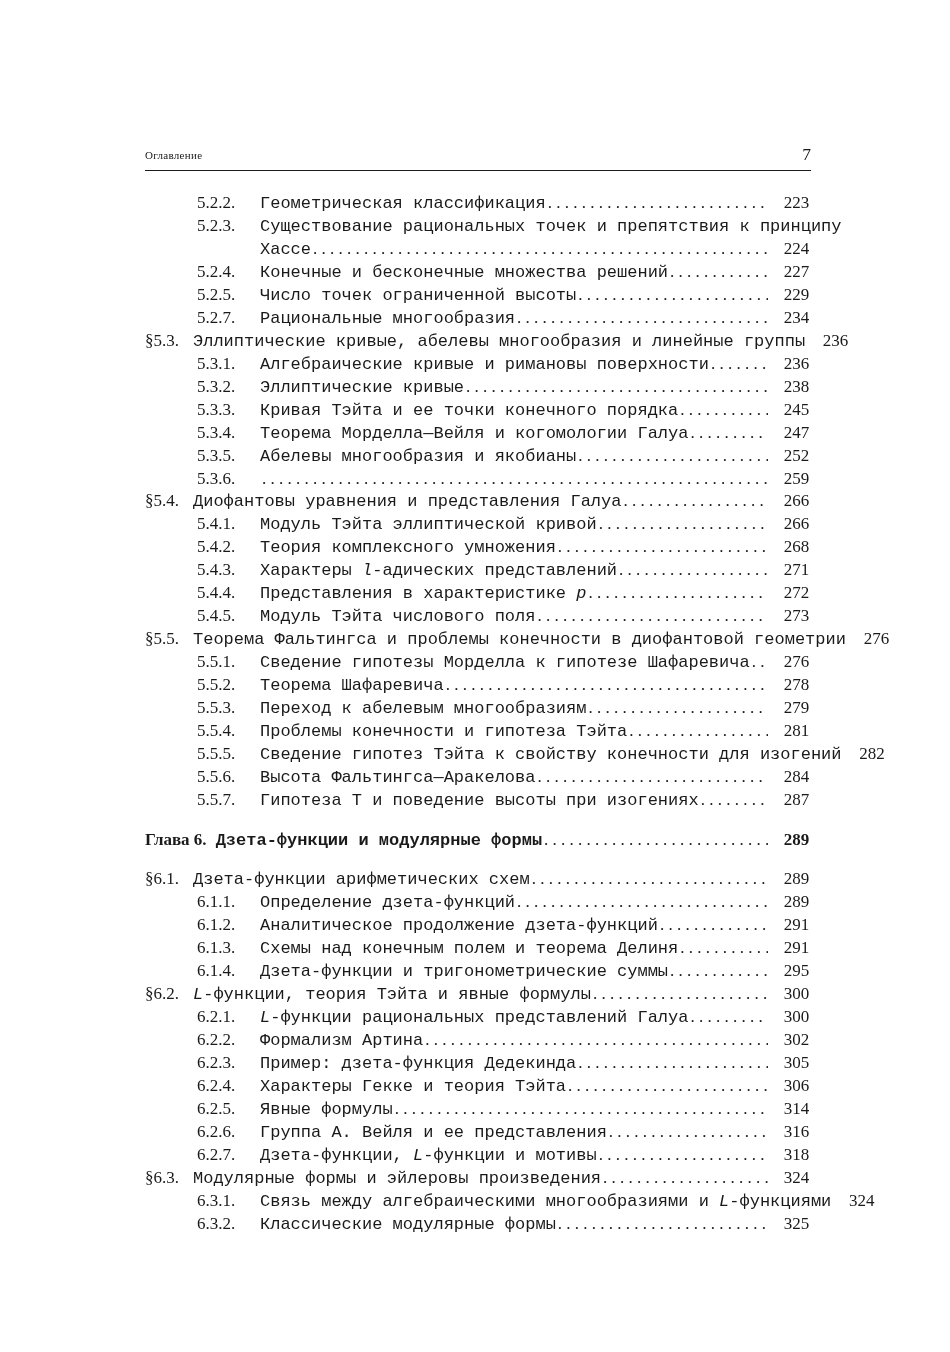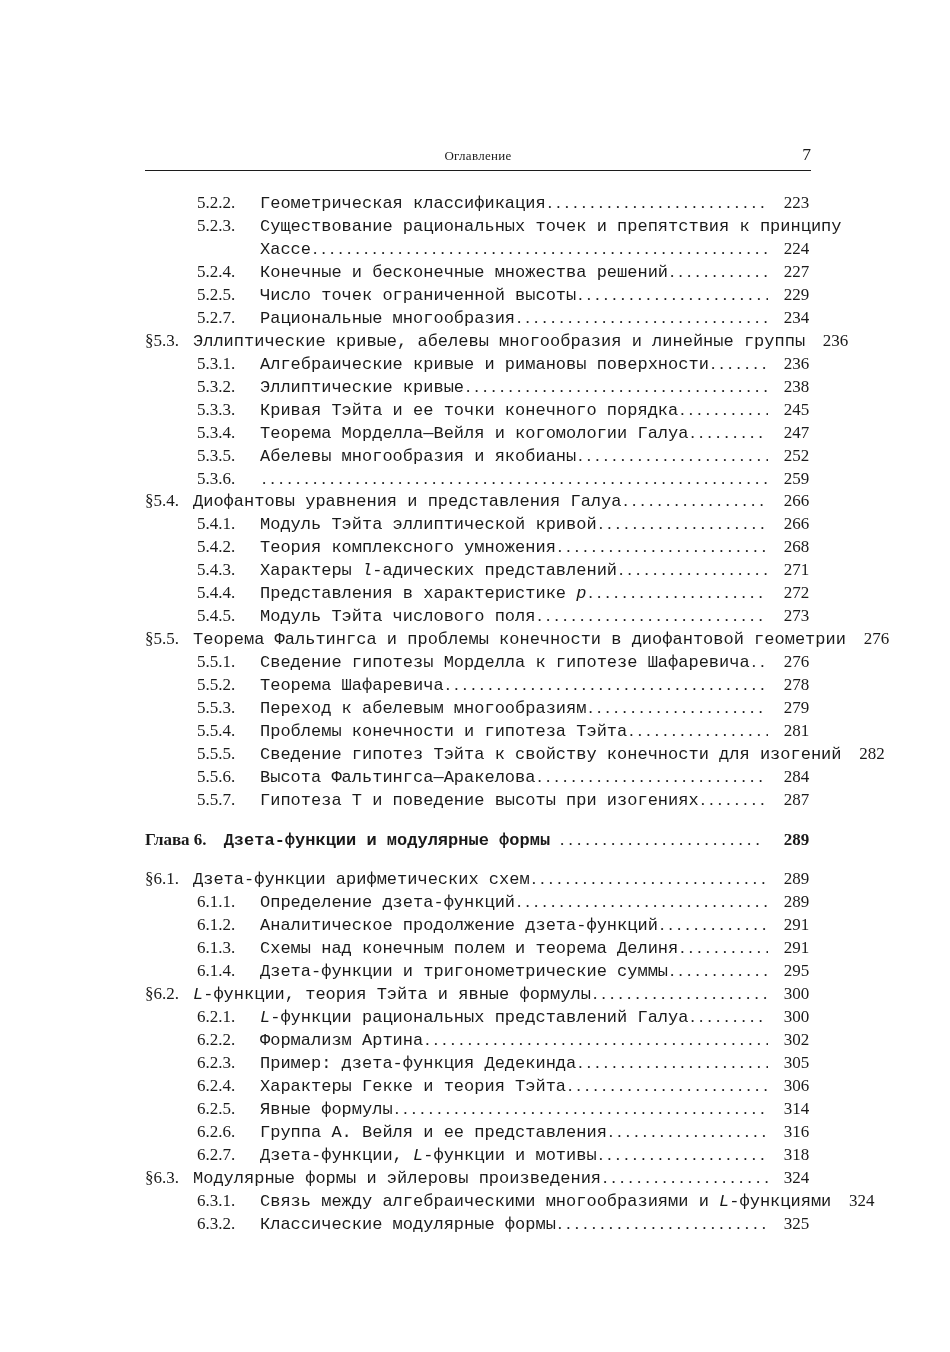--- a/index.html
+++ b/index.html
@@ -27,8 +27,8 @@
     height: 19px;
   }
   .htitle {
-    text-align: center;
-    font-size: 13px;
+    text-align: left;
+    font-size: 11px;
     line-height: 19px;
     letter-spacing: 0.3px;
   }

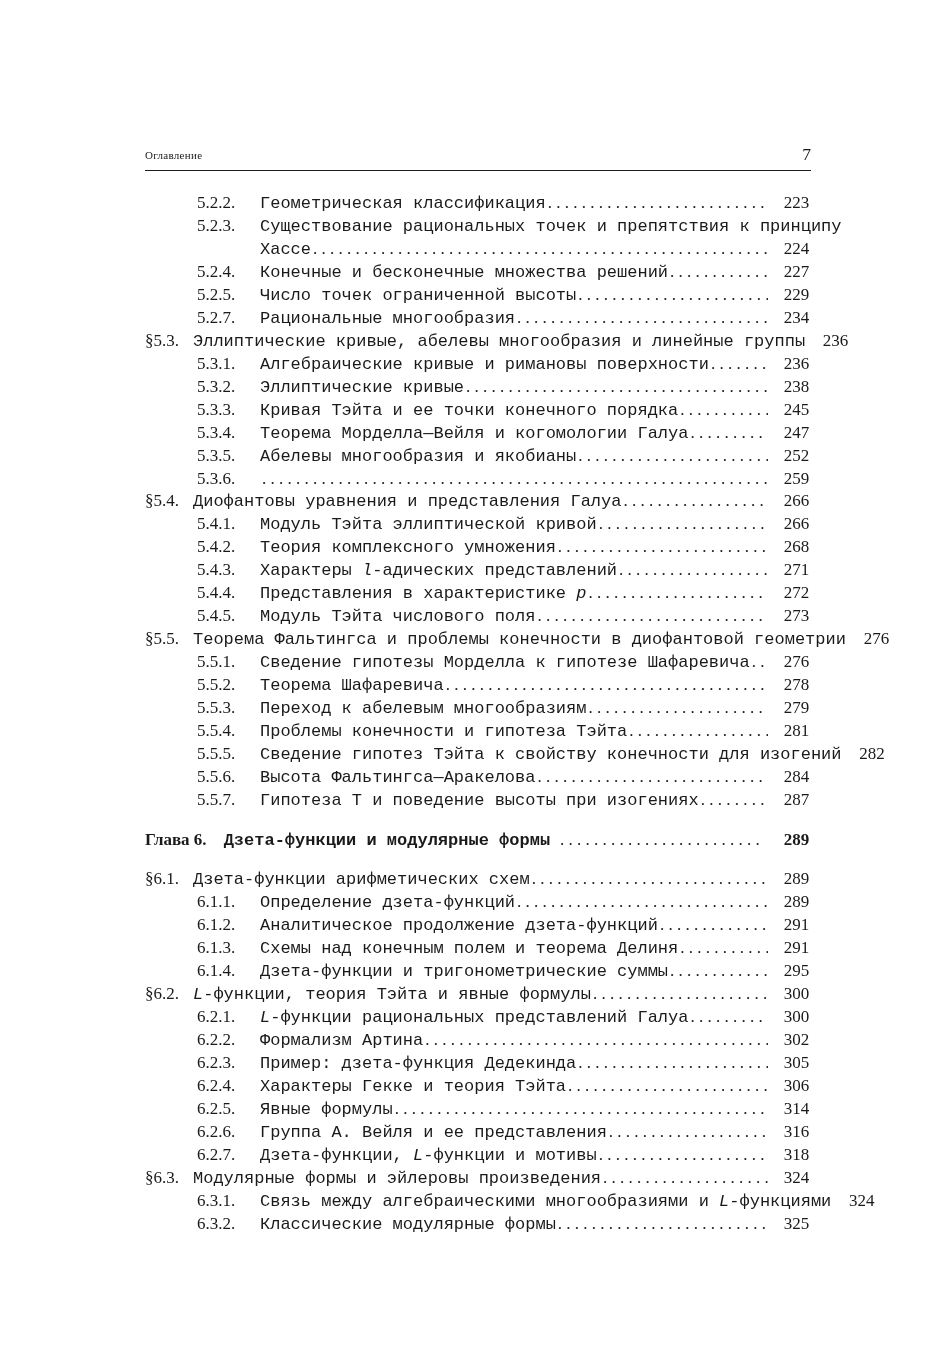--- a/index.html
+++ b/index.html
@@ -68,7 +68,6 @@
     font-weight: bold;
     margin-top: 17px;
     margin-bottom: 16px;
-    gap: 8px;
   }
   .row.chapter .num {
     margin-right: 9px;

